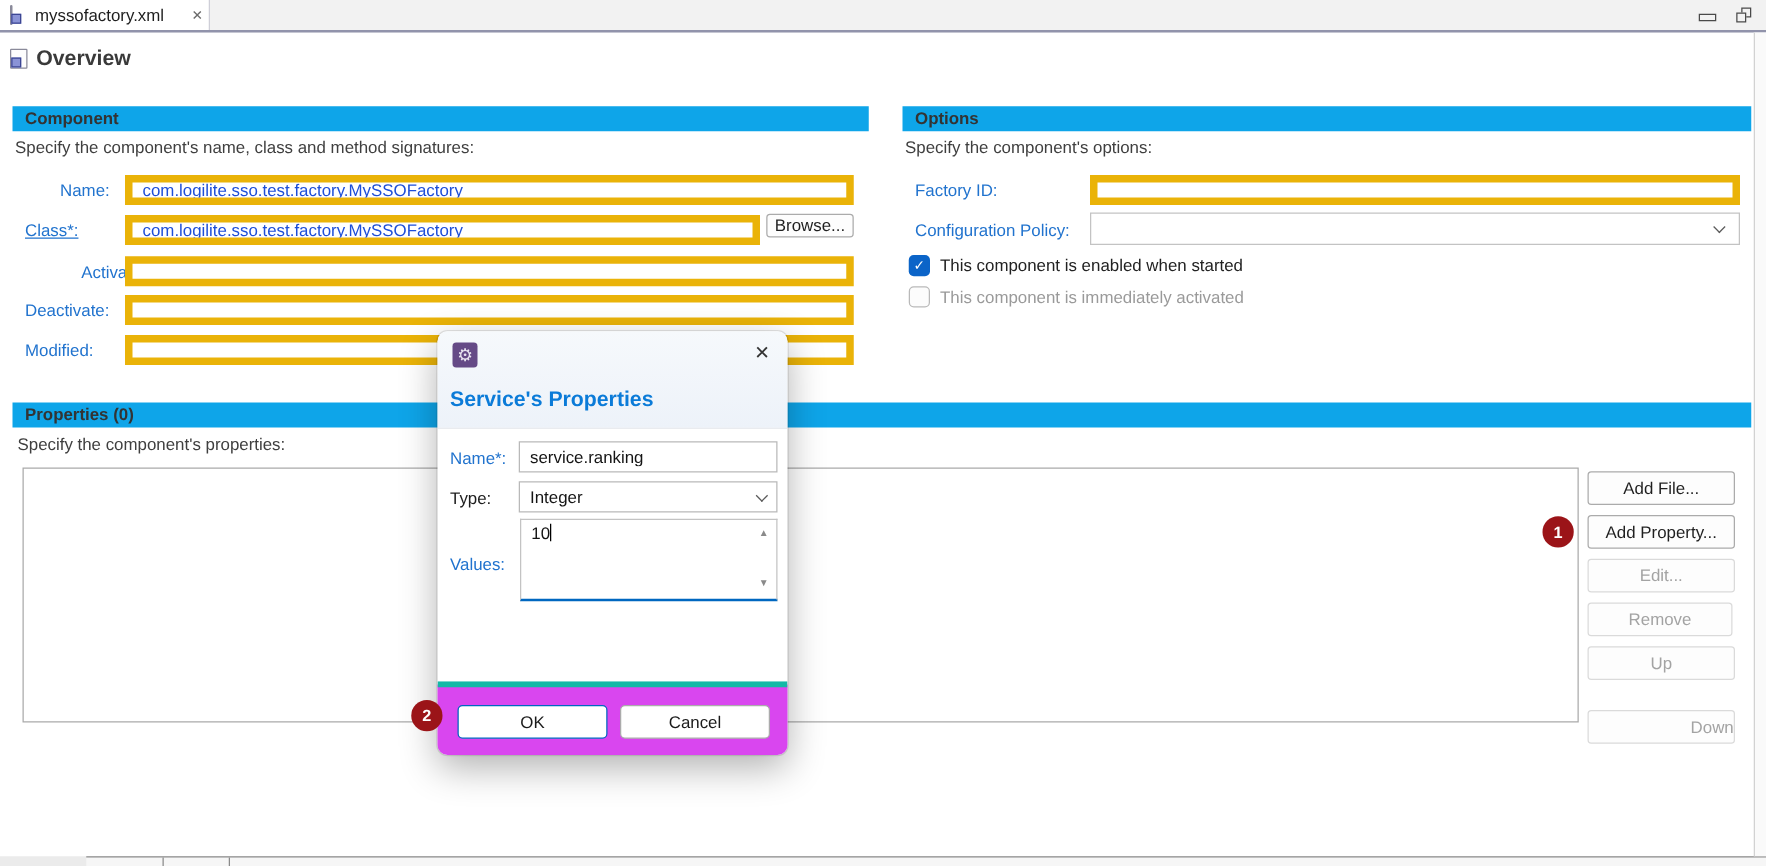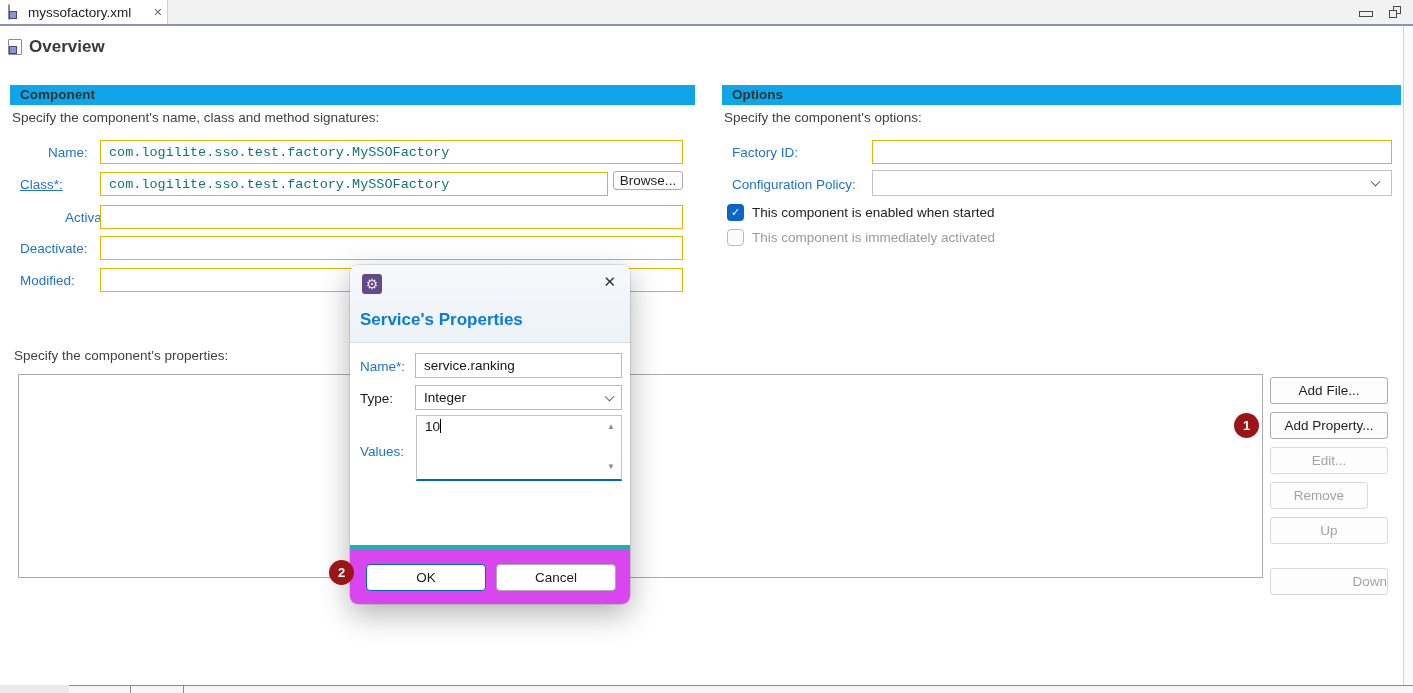--- a/index.html
+++ b/index.html
@@ -40,8 +40,8 @@
   
   .f-label { position:absolute; font-size:13.5px; color:#2173ce; white-space:nowrap; }
   .f-label.link { text-decoration:underline; cursor:pointer; }
-  .txt { position:absolute; height:24px; border:1px solid #eab308; background:#fff;
-         font-family:Liberation Mono, monospace; font-size:13.5px; color:#0f766e;
+  .txt { position:absolute; height:24px; border:6px solid #eab308; background:#fff;
+         font-family:Liberation Sans, sans-serif; font-size:13.5px; color:#1d4ed8;
          padding:0 8px; outline:none; }
   .selectbox { position:absolute; height:26px; border:1px solid #c3c3c3; background:#fff;
                display:flex; align-items:center; padding:0 8px; font-size:13.5px; color:#141414; }

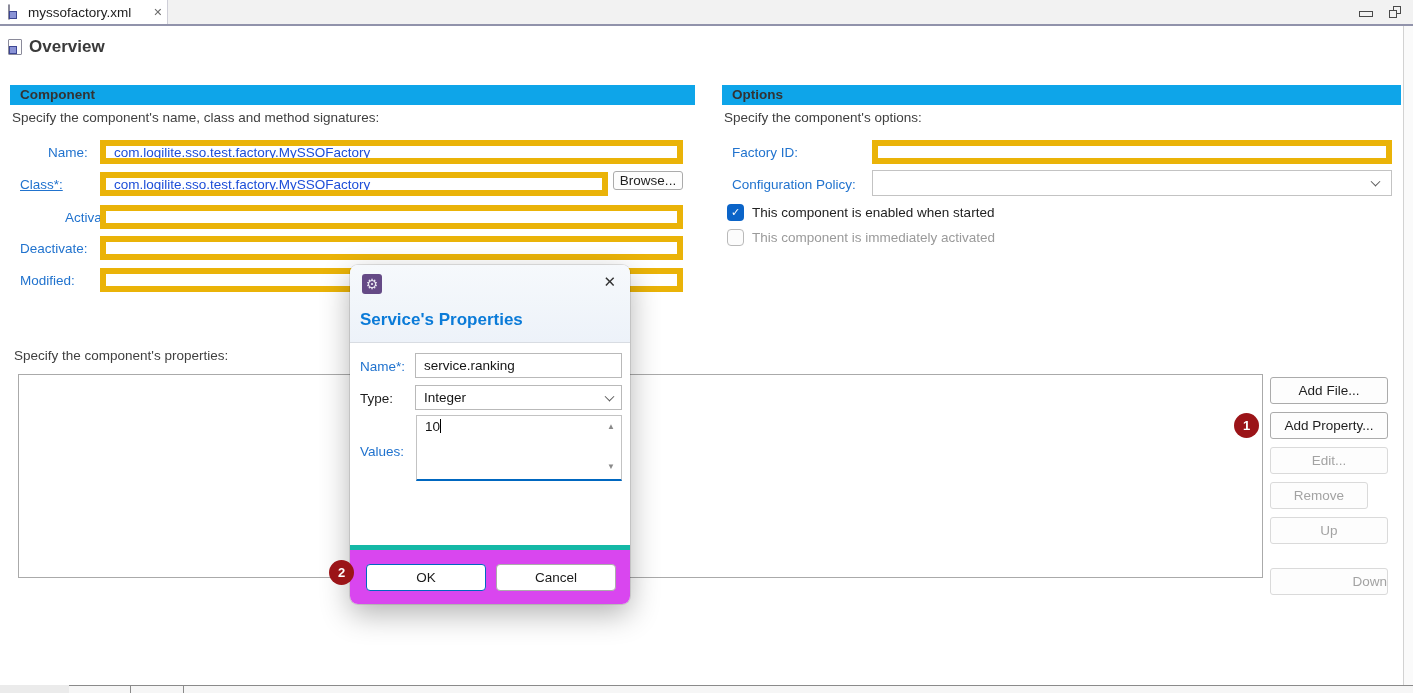--- a/index.html
+++ b/index.html
@@ -181,6 +181,7 @@
     <span class="chk-label dim">This component is immediately activated</span>
   </div>
 
+  <div class="sec-header" style="left:10px; top:322px; width:1391px;">Properties (0)</div>
   <div class="sec-sub" style="left:14px; top:348px;">Specify the component's properties:</div>
 
   <div class="listbox"></div>

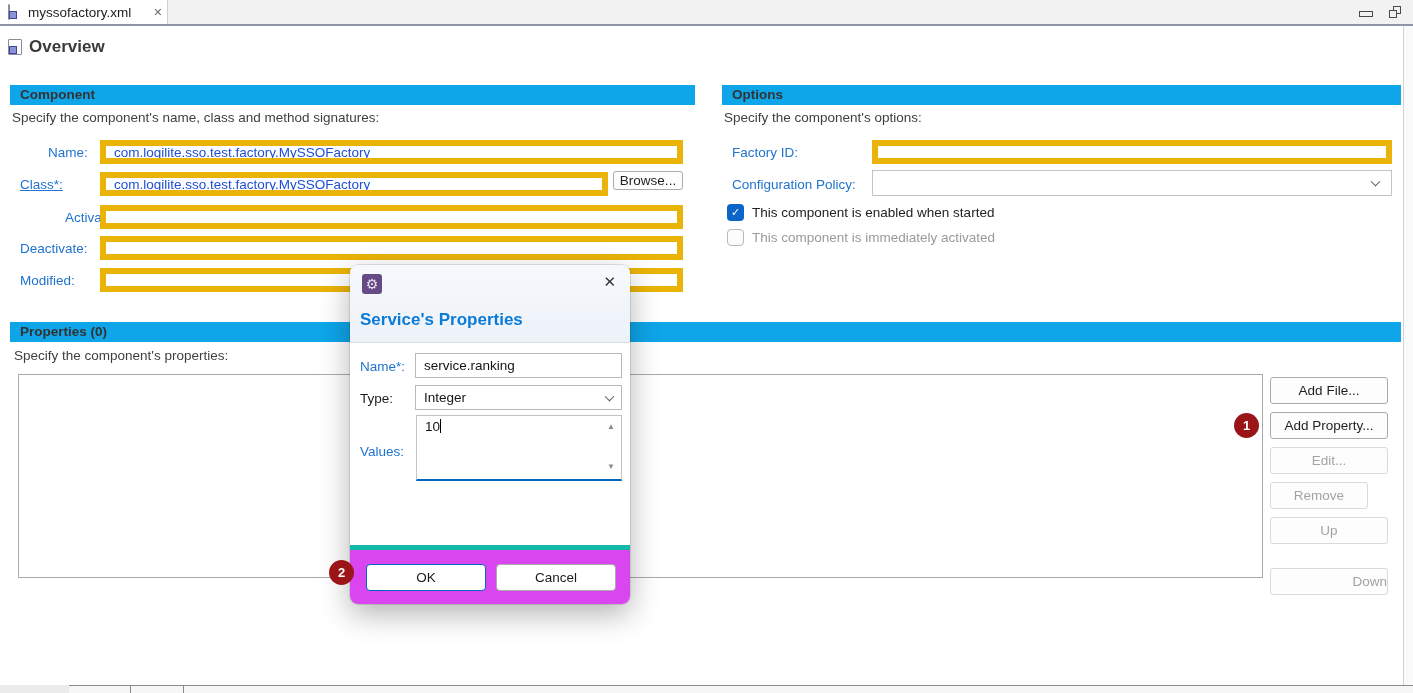--- a/index.html
+++ b/index.html
@@ -189,7 +189,7 @@
   <button class="btn" style="left:1270px; top:377px; width:118px; height:27px;">Add File...</button>
   <button class="btn" style="left:1270px; top:412px; width:118px; height:27px;">Add Property...</button>
   <button class="btn disabled" style="left:1270px; top:447px; width:118px; height:27px;">Edit...</button>
-  <button class="btn disabled" style="left:1270px; top:482px; width:98px; height:27px;">Remove</button>
+  <button class="btn disabled" style="left:1270px; top:482px; width:116px; height:27px;">Remove</button>
   <button class="btn disabled" style="left:1270px; top:517px; width:118px; height:27px;">Up</button>
   <button class="btn disabled" style="left:1270px; top:568px; width:118px; height:27px;text-align:right;">Down</button>
 

